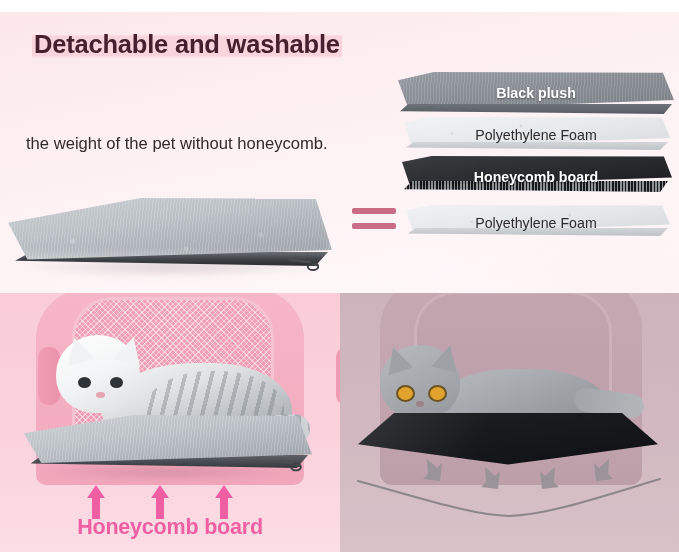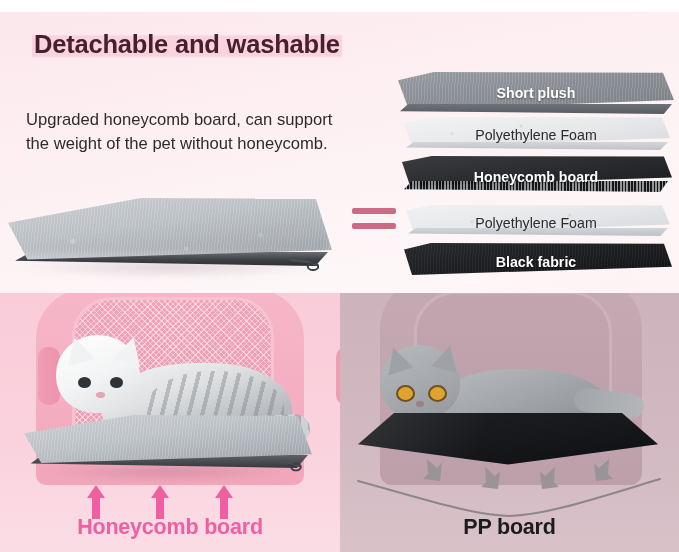--- a/index.html
+++ b/index.html
@@ -361,7 +361,7 @@
       <div class="layer l1">
         <div class="face"></div>
         <div class="edge"></div>
-        <span class="lbl">Short plush</span>
+        <span class="lbl">Black plush</span>
       </div>
 
       <div class="layer l2">

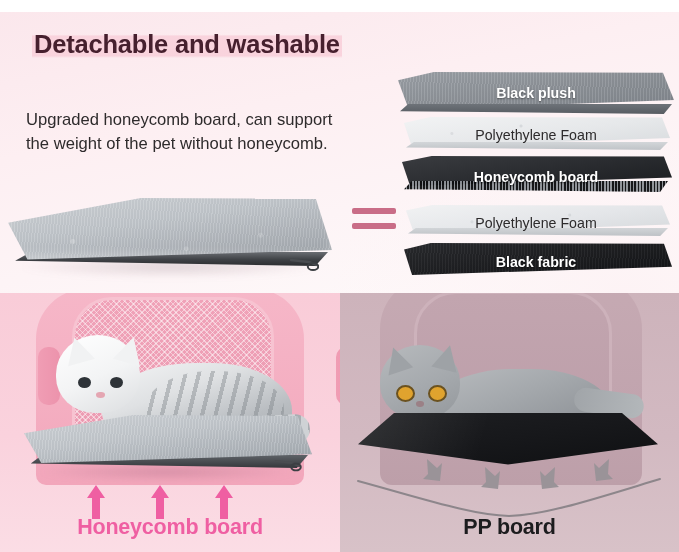--- a/index.html
+++ b/index.html
@@ -336,7 +336,7 @@
     </div>
 
     <div class="subhead">
-      <span>Upgraded honeycomb board, can support</span><br>
+      <br>
       <span>the weight of the pet without honeycomb.</span>
     </div>
 

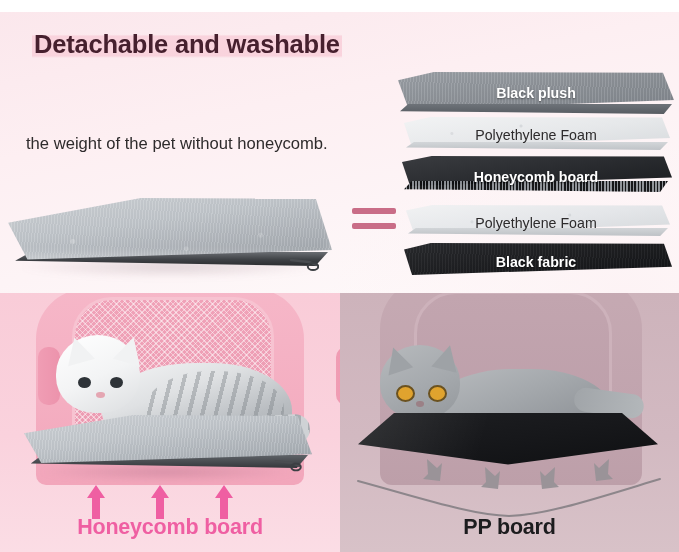--- a/index.html
+++ b/index.html
@@ -382,10 +382,6 @@
         <span class="lbl">Polyethylene Foam</span>
       </div>
 
-      <div class="layer l5">
-        <div class="face"></div>
-        <span class="lbl">Black fabric</span>
-      </div>
 
     </div>
   </div>

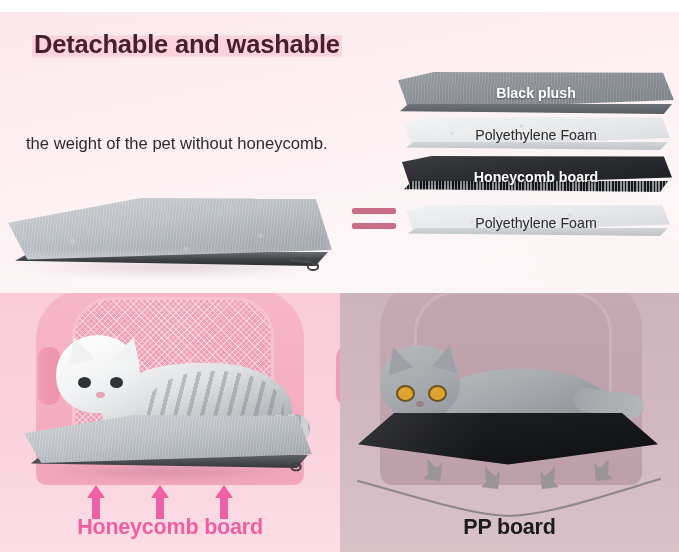--- a/index.html
+++ b/index.html
@@ -480,7 +480,6 @@
         </svg>
       </div>
 
-      <div class="label-pp" style="left:0;width:339px">PP board</div>
     </div>
 
   </div>

